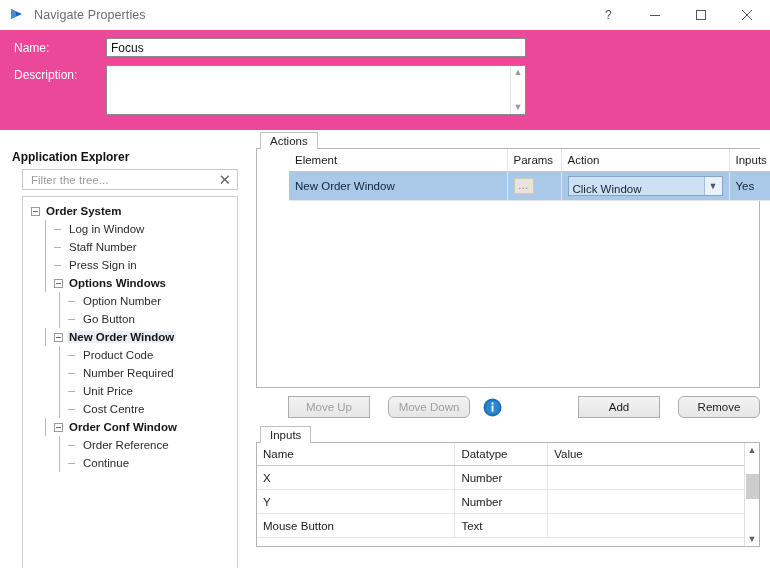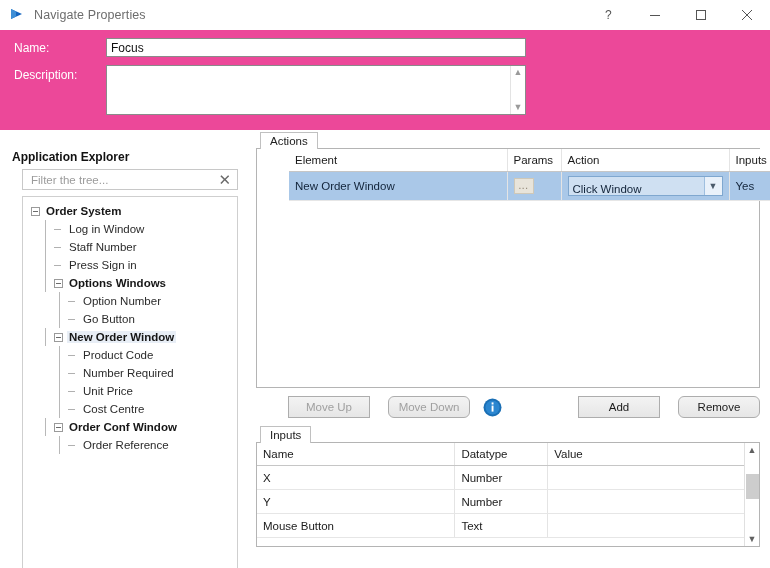--- a/index.html
+++ b/index.html
@@ -475,6 +475,13 @@
           <span class="vspace"></span>
           <span class="stub"></span>
           <span class="tlabel">Order Reference</span>
+        </div>
+        <div class="tnode">
+          <span class="tindent" style="width:36px"></span>
+          <span class="vline"></span>
+          <span class="vspace"></span>
+          <span class="stub"></span>
+          <span class="tlabel">Continue</span>
         </div>
       </div>
   </div>

